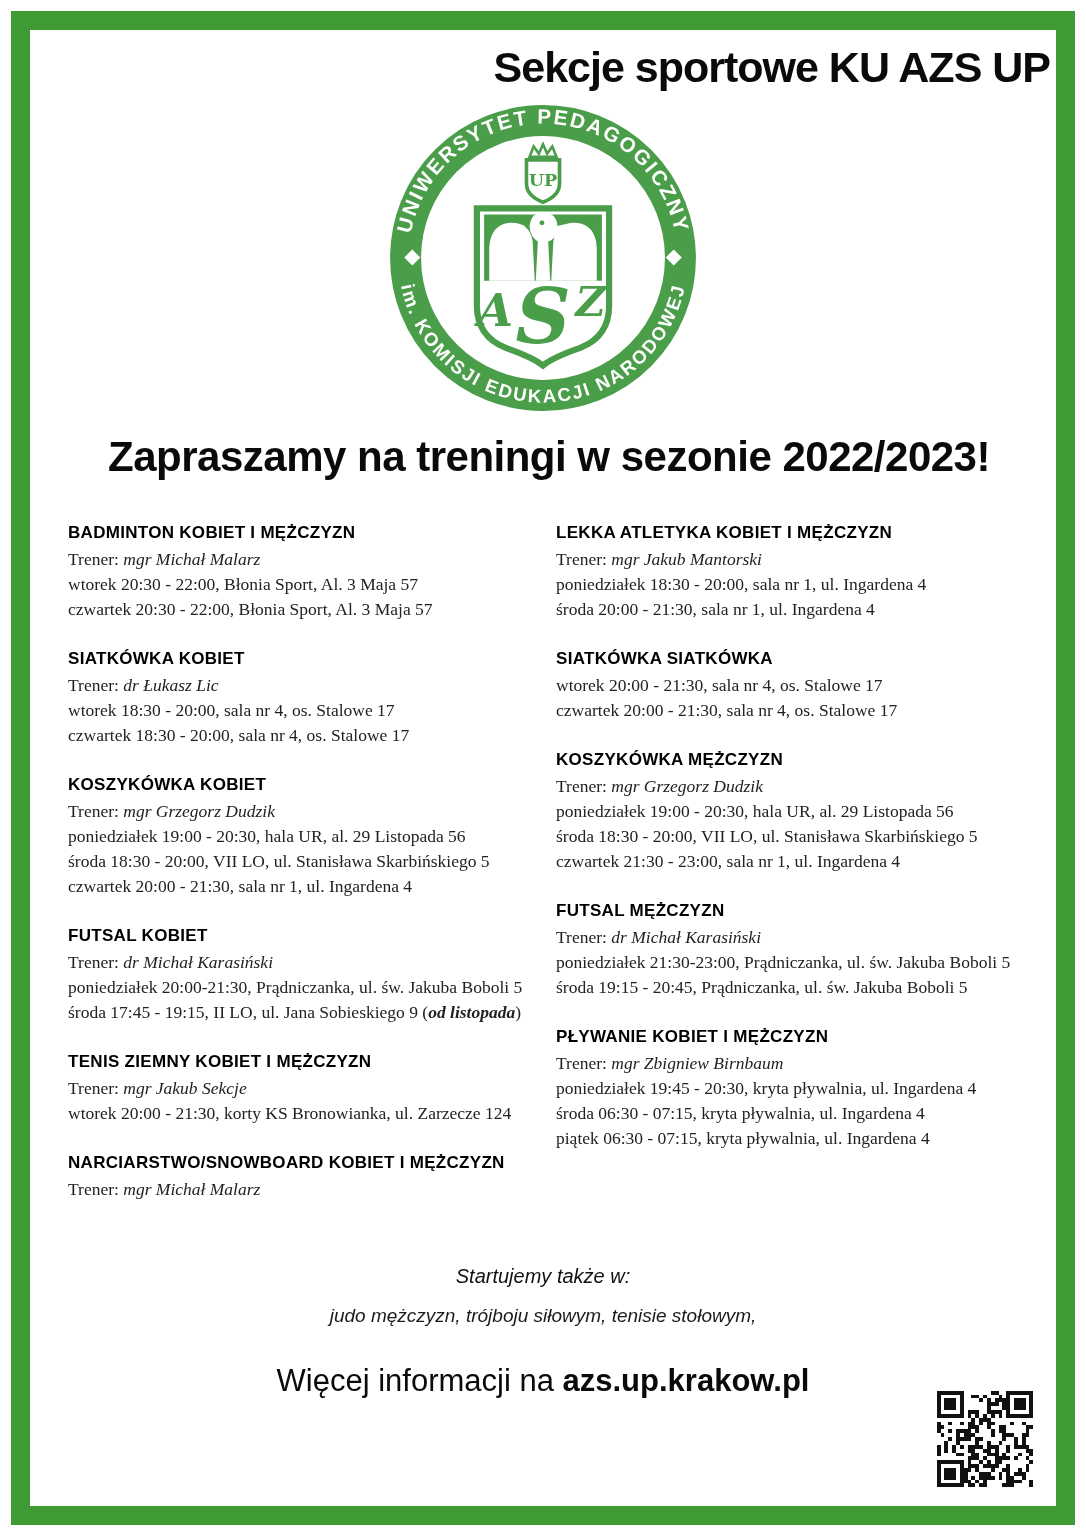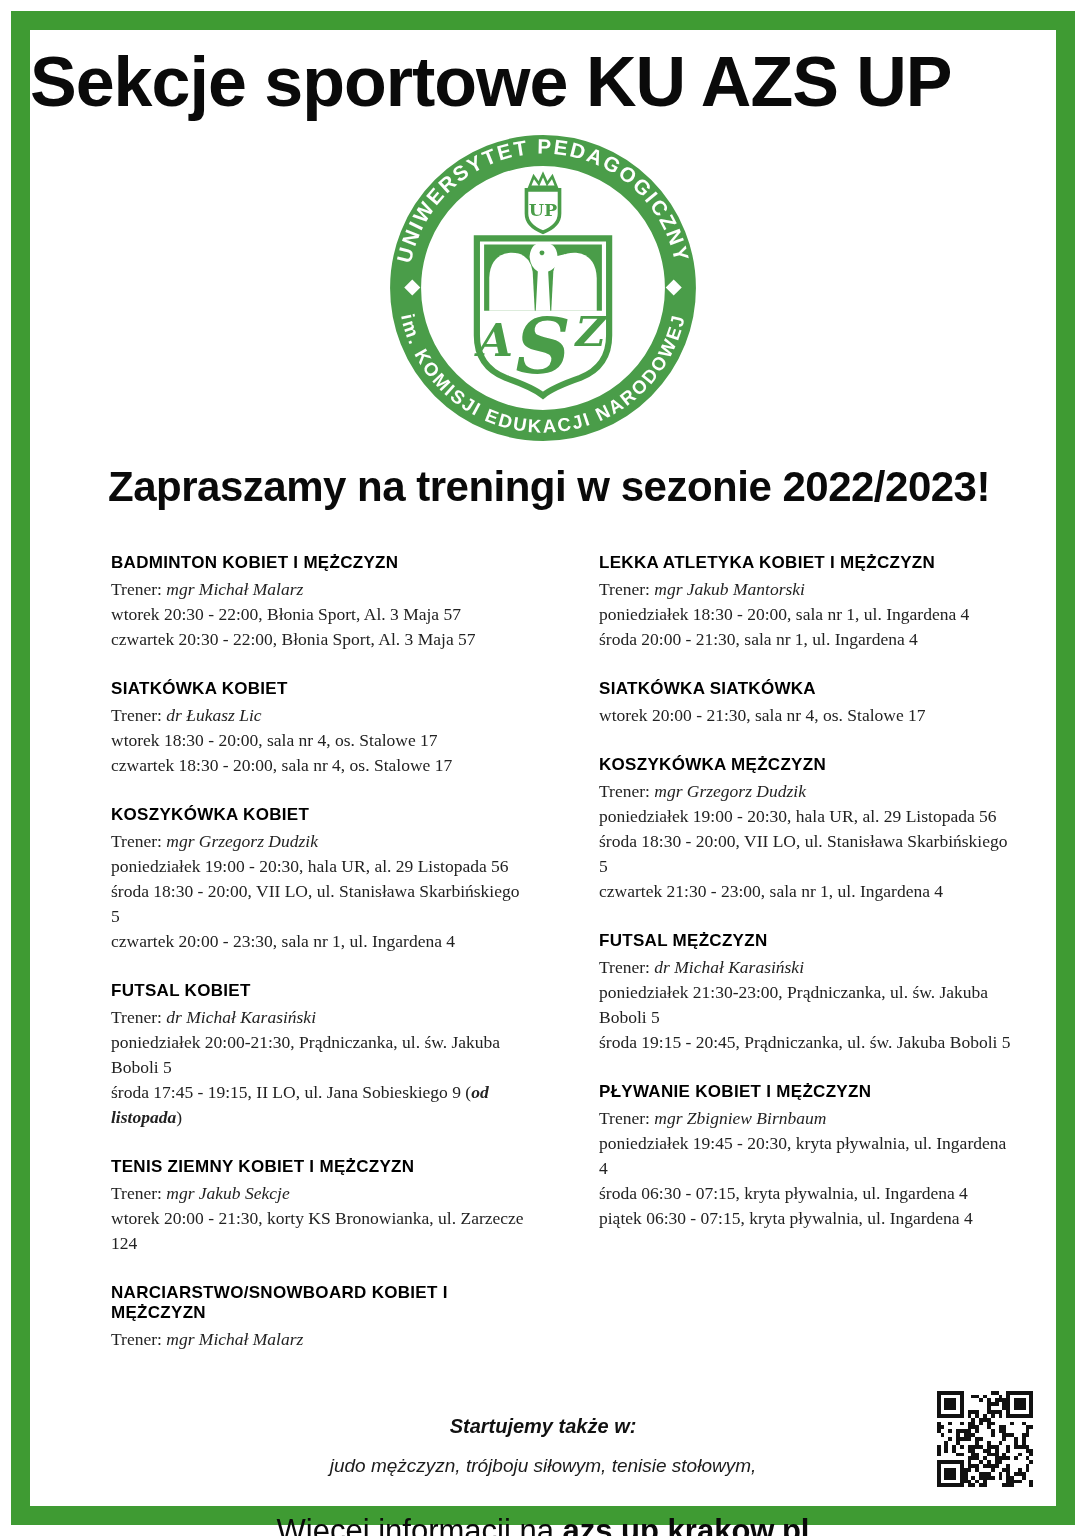--- a/index.html
+++ b/index.html
@@ -14,7 +14,7 @@
   }
   .content{position:absolute;top:30px;left:30px;right:30px;bottom:30px;}
   .title{
-    margin:14px 6px 0 0;text-align:left;font-size:70px;font-weight:600;
+    margin:14px 6px 0 0;text-align:right;font-size:43px;font-weight:600;
     letter-spacing:-1px;color:#0a0a0a;line-height:1.1;
   }
   .logo-wrap{width:310px;margin:12px auto 0;}

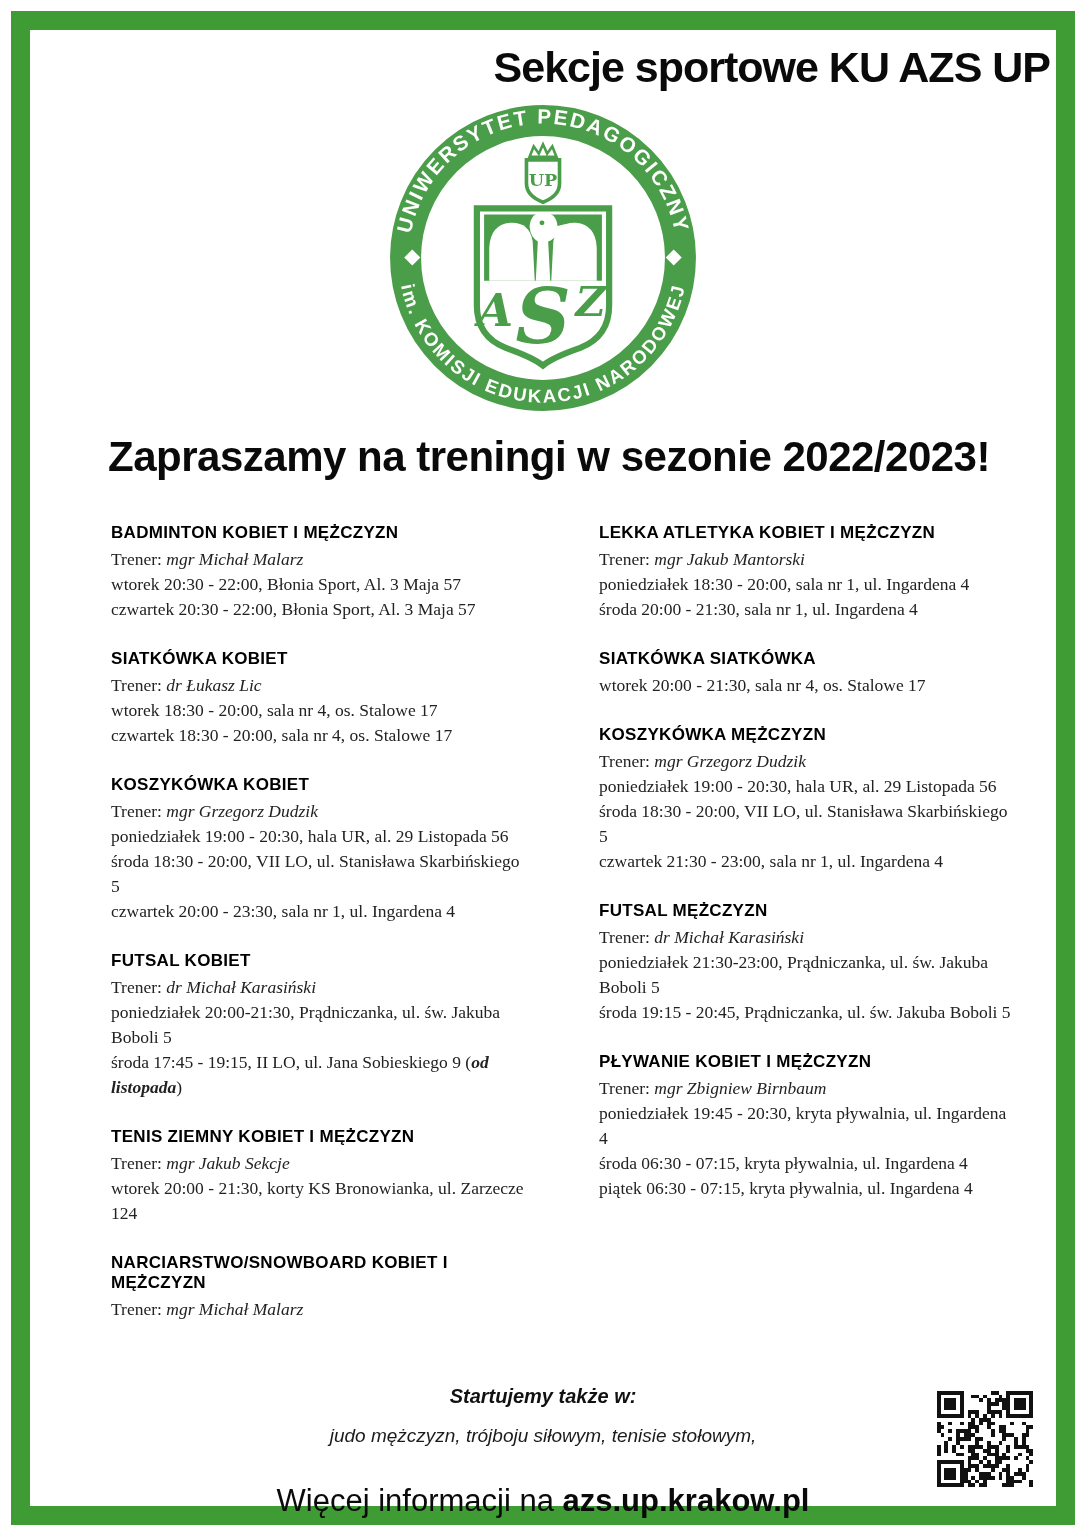--- a/index.html
+++ b/index.html
@@ -26,7 +26,7 @@
     display:grid;grid-template-columns:1fr 1fr;column-gap:26px;
     padding:0 38px;margin-top:42px;
   }
-  .section{margin-bottom:27px;margin-left:43px;}
+  .section{margin-bottom:27px;}
   .section h3{
     margin:0 0 4px 0;font-size:17px;font-weight:700;letter-spacing:0.3px;color:#000;
   }

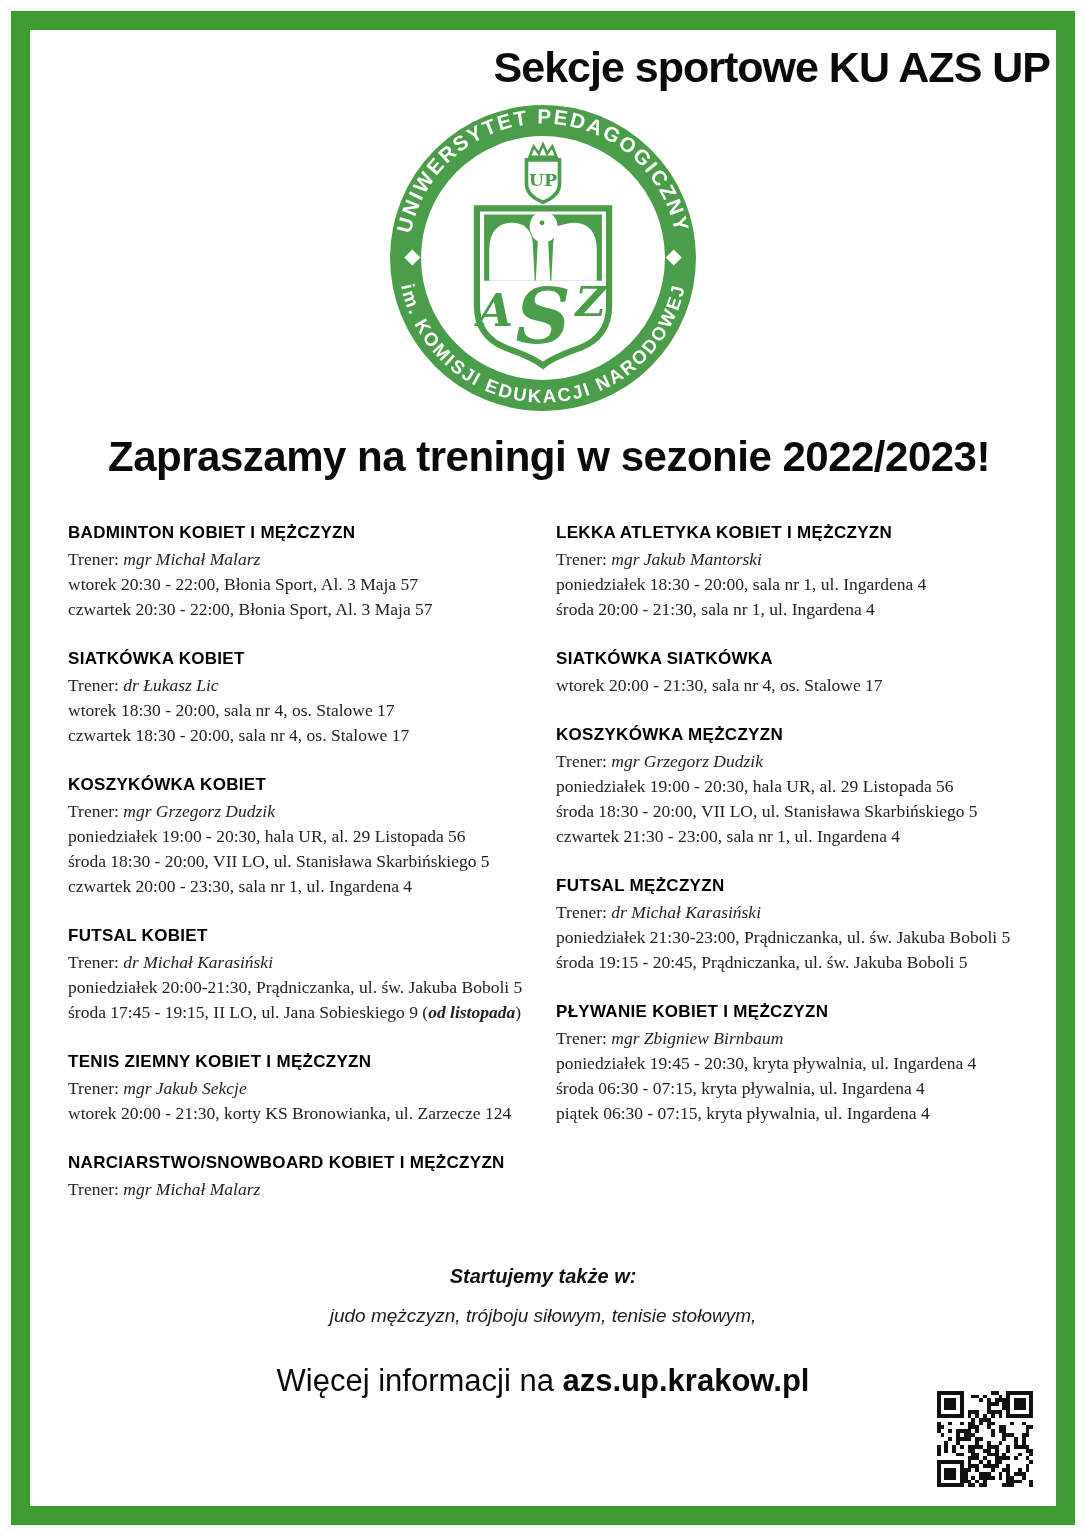--- a/index.html
+++ b/index.html
@@ -138,6 +138,7 @@
         <div class="section">
           <h3>SIATKÓWKA SIATKÓWKA</h3>
           <p>wtorek 20:00 - 21:30, sala nr 4, os. Stalowe 17</p>
+          <p>czwartek 20:00 - 21:30, sala nr 4, os. Stalowe 17</p>
         </div>
         <div class="section">
           <h3>KOSZYKÓWKA MĘŻCZYZN</h3>

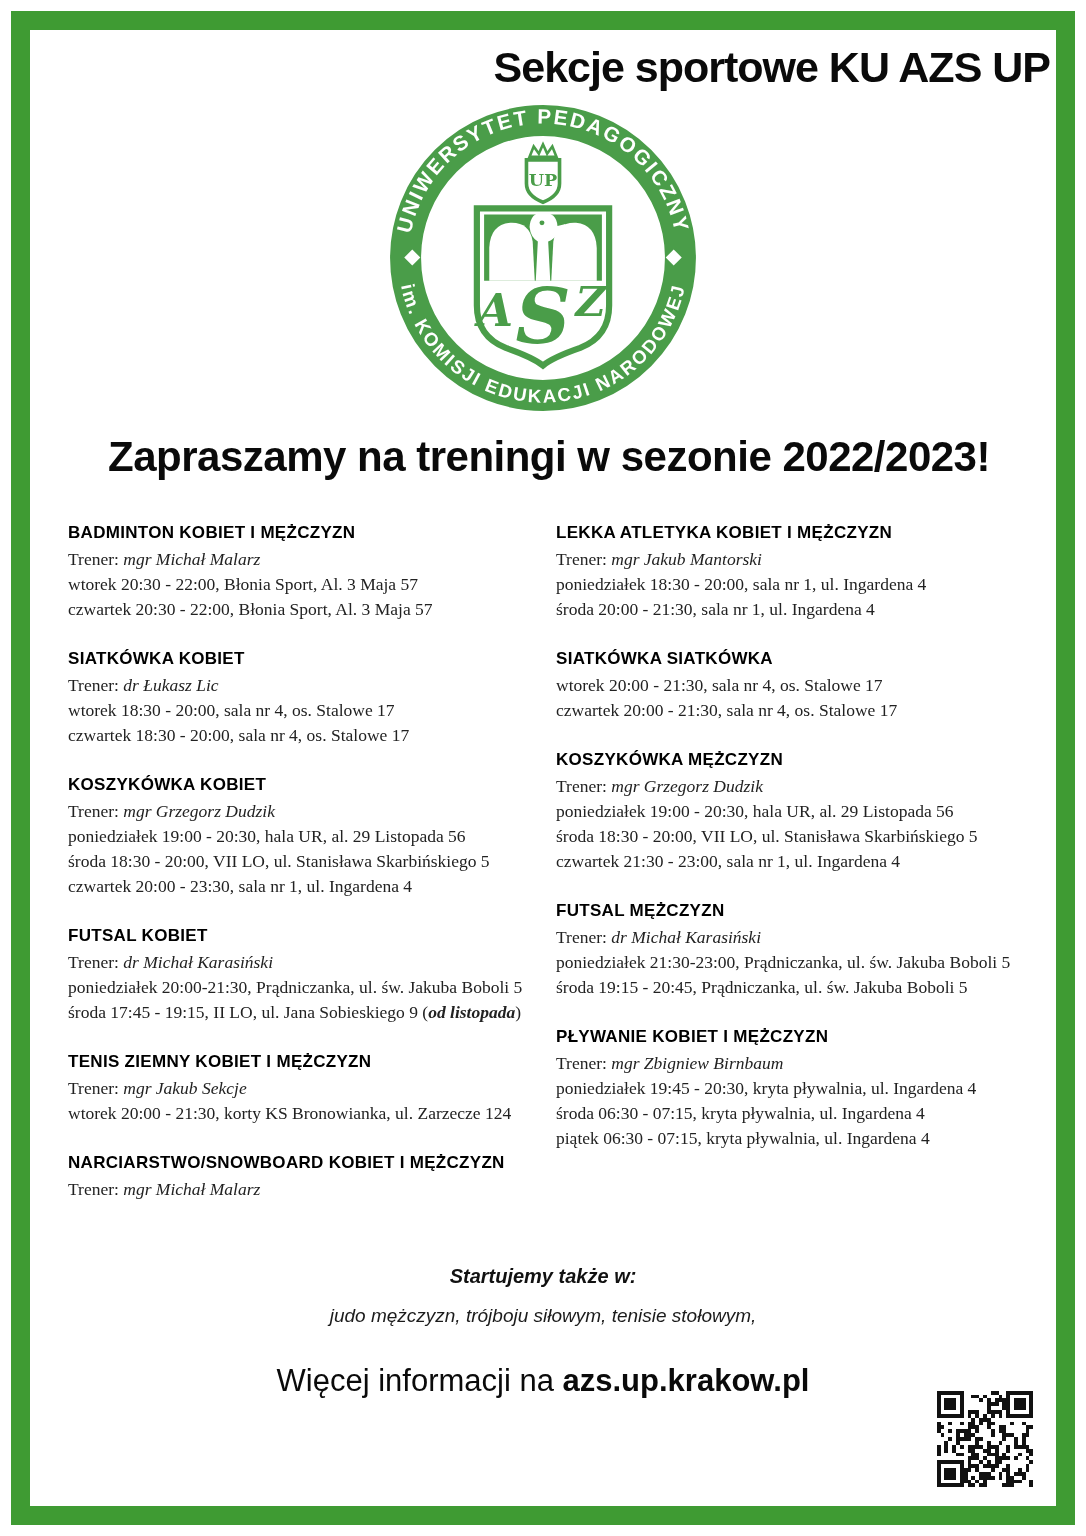--- a/index.html
+++ b/index.html
@@ -110,7 +110,7 @@
           <p>Trener: <span class="trainer-name">mgr Grzegorz Dudzik</span></p>
           <p>poniedziałek 19:00 - 20:30, hala UR, al. 29 Listopada 56</p>
           <p>środa 18:30 - 20:00, VII LO, ul. Stanisława Skarbińskiego 5</p>
-          <p>czwartek 20:00 - 23:30, sala nr 1, ul. Ingardena 4</p>
+          <p>czwartek 20:00 - 21:30, sala nr 1, ul. Ingardena 4</p>
         </div>
         <div class="section">
           <h3>FUTSAL KOBIET</h3>

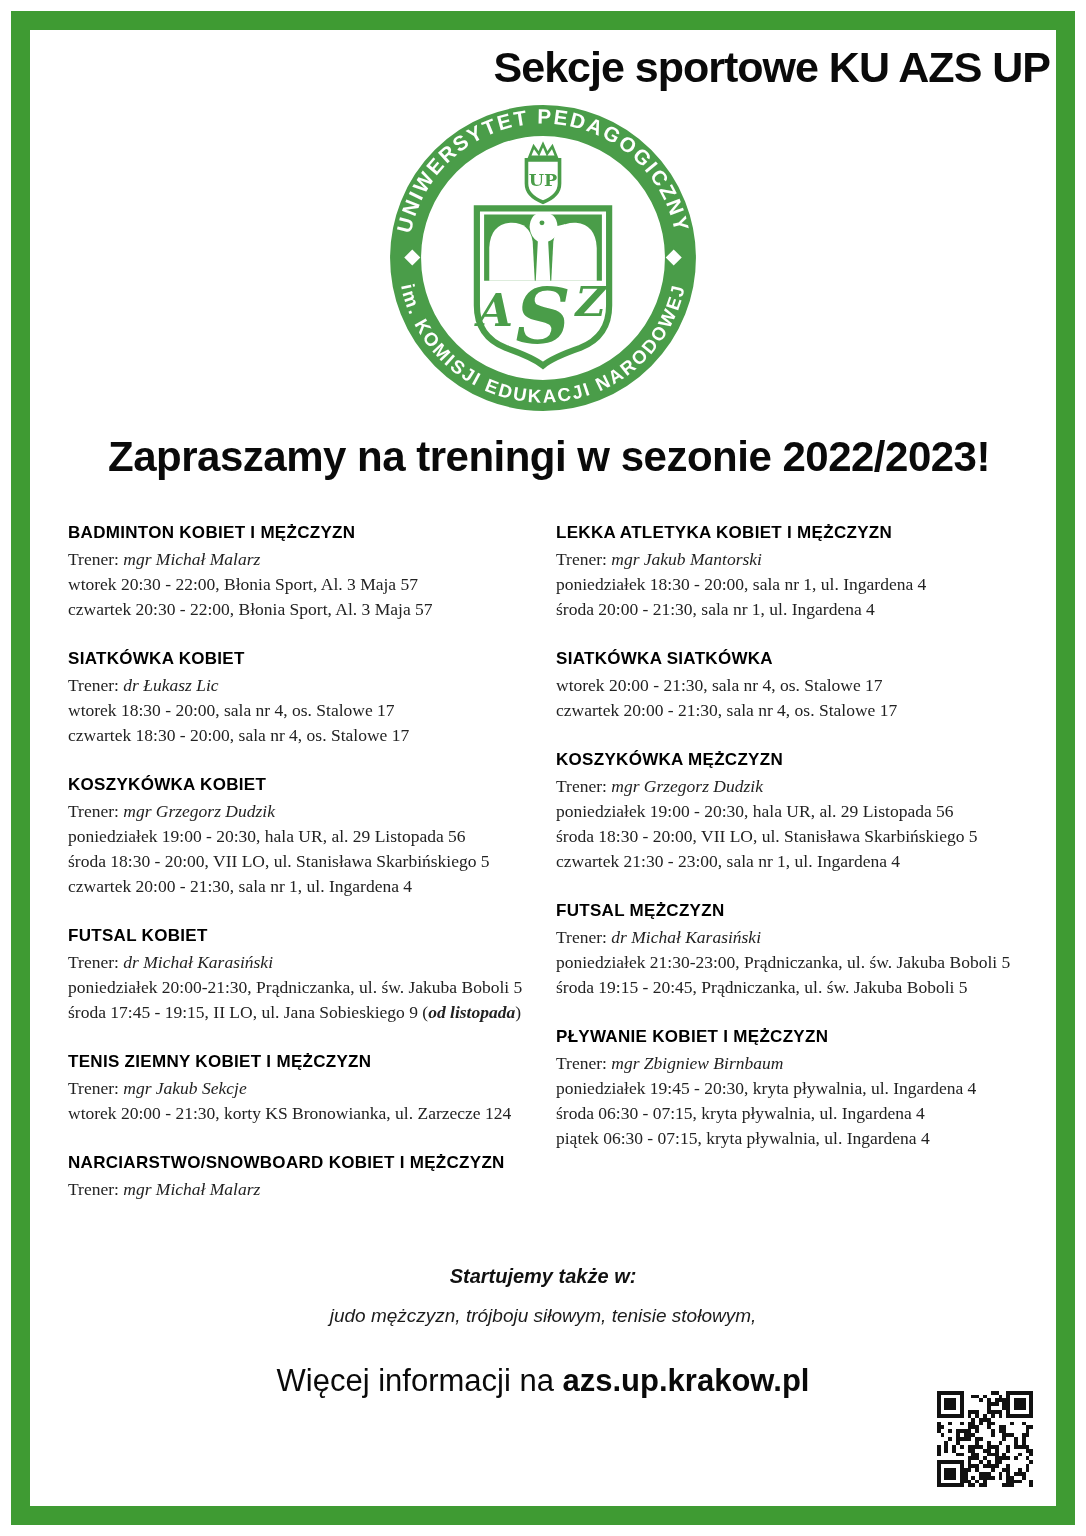--- a/index.html
+++ b/index.html
@@ -34,7 +34,7 @@
   .trainer-name{font-style:italic;}
   .note-bold{font-weight:700;font-style:italic;}
   .extras{text-align:center;margin-top:34px;}
-  .extras .ex-head{font-size:20px;font-weight:700;margin:0 0 6px 0;color:#111;}
+  .extras .ex-head{font-size:20px;font-weight:400;margin:0 0 6px 0;color:#111;}
   .extras p{margin:12px;font-size:19px;font-style:italic;line-height:27px;color:#1b1b1b;}
   .more-info{
     text-align:center;margin-top:34px;font-size:31px;font-weight:500;color:#0a0a0a;

